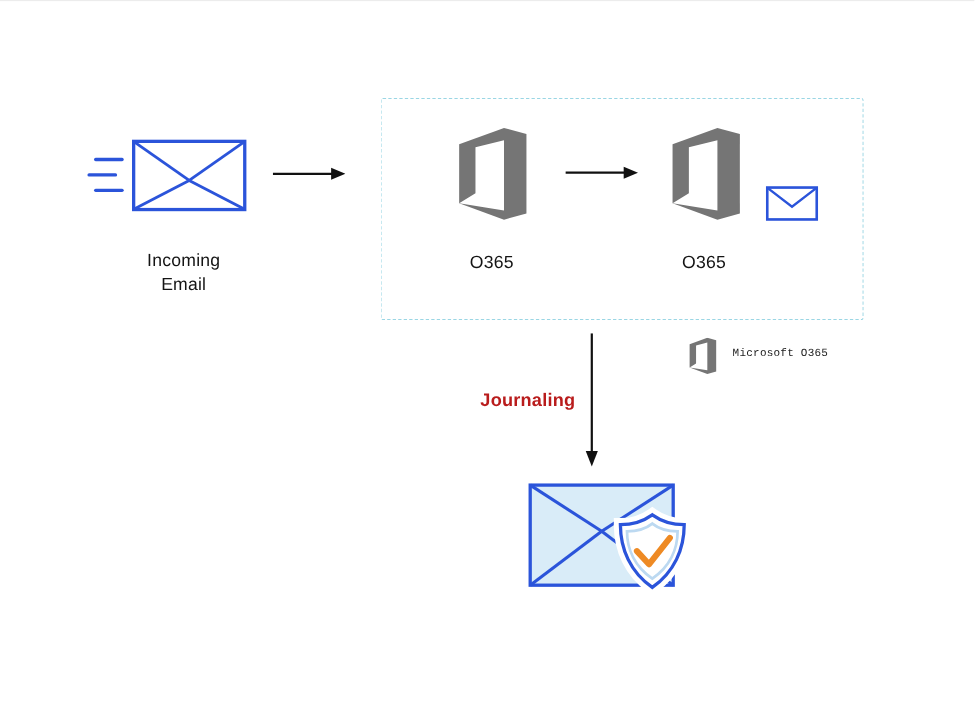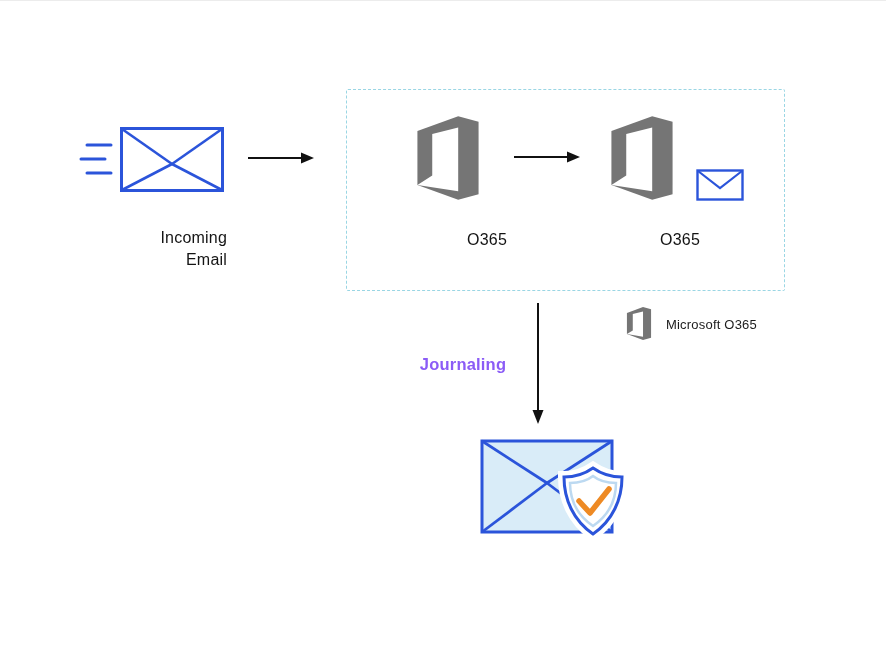--- a/index.html
+++ b/index.html
@@ -9,7 +9,7 @@
     border-top:1px solid #ececec;box-sizing:border-box;
   }
   .abs{position:absolute;}
-  .node-label{position:absolute;text-align:right;font-size:16px;line-height:22px;color:#141414;letter-spacing:.2px;}
+  .node-label{position:absolute;text-align:center;font-size:16px;line-height:22px;color:#141414;letter-spacing:.2px;}
   .node-label span{display:block;}
   .legend-label{position:absolute;font-size:13px;color:#1c1c1c;letter-spacing:.2px;}
   .journaling{position:absolute;width:120px;text-align:center;font-size:16.5px;font-weight:bold;color:#8b5cf6;letter-spacing:.2px;}

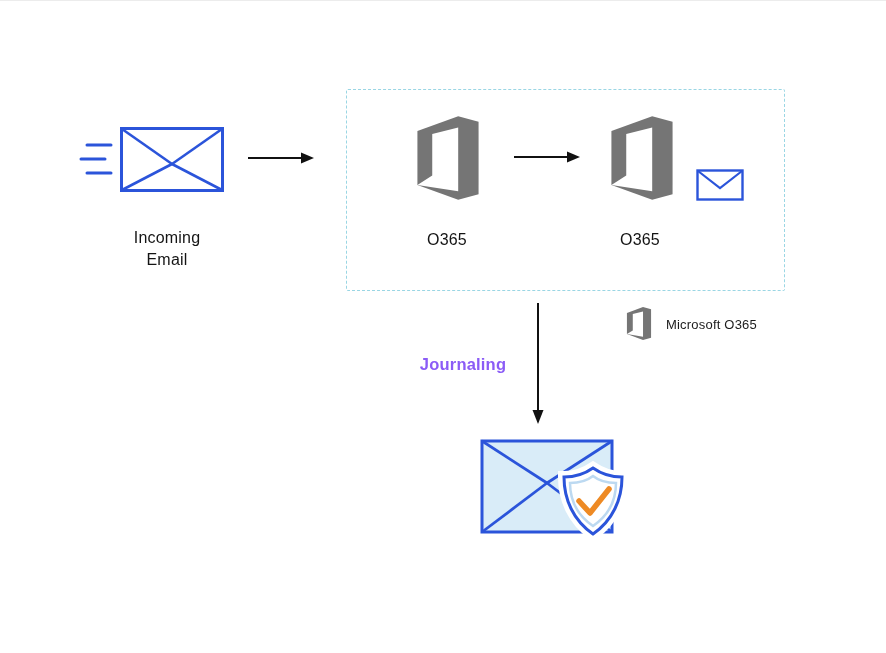--- a/index.html
+++ b/index.html
@@ -11,7 +11,7 @@
   .abs{position:absolute;}
   .node-label{position:absolute;text-align:center;font-size:16px;line-height:22px;color:#141414;letter-spacing:.2px;}
   .node-label span{display:block;}
-  .legend-label{position:absolute;font-size:13px;color:#1c1c1c;letter-spacing:.2px;}
+  .legend-label{position:absolute;font-size:10px;color:#1c1c1c;letter-spacing:.2px;font-family:Liberation Mono, monospace;}
   .journaling{position:absolute;width:120px;text-align:center;font-size:16.5px;font-weight:bold;color:#8b5cf6;letter-spacing:.2px;}
   .dashed-box{position:absolute;left:346px;top:88px;width:439px;height:202px;border:1.5px dashed #9ad6e4;border-radius:2px;box-sizing:border-box;}
 </style>

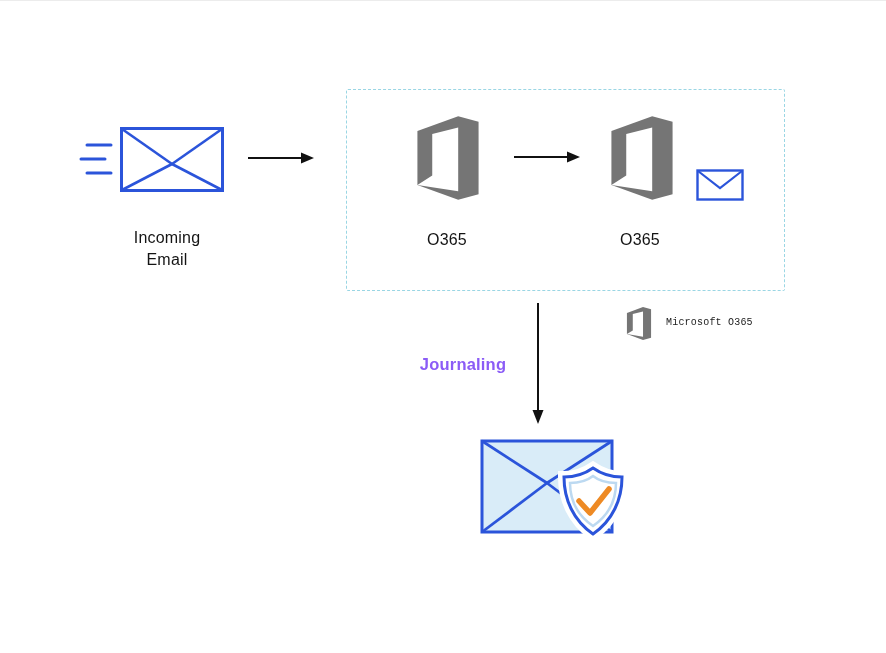--- a/index.html
+++ b/index.html
@@ -12,7 +12,7 @@
   .node-label{position:absolute;text-align:center;font-size:16px;line-height:22px;color:#141414;letter-spacing:.2px;}
   .node-label span{display:block;}
   .legend-label{position:absolute;font-size:10px;color:#1c1c1c;letter-spacing:.2px;font-family:Liberation Mono, monospace;}
-  .journaling{position:absolute;width:120px;text-align:center;font-size:16.5px;font-weight:bold;color:#8b5cf6;letter-spacing:.2px;}
+  .journaling{position:absolute;width:120px;text-align:right;font-size:16.5px;font-weight:bold;color:#b91c1c;letter-spacing:.2px;}
   .dashed-box{position:absolute;left:346px;top:88px;width:439px;height:202px;border:1.5px dashed #9ad6e4;border-radius:2px;box-sizing:border-box;}
 </style>
 </head>

